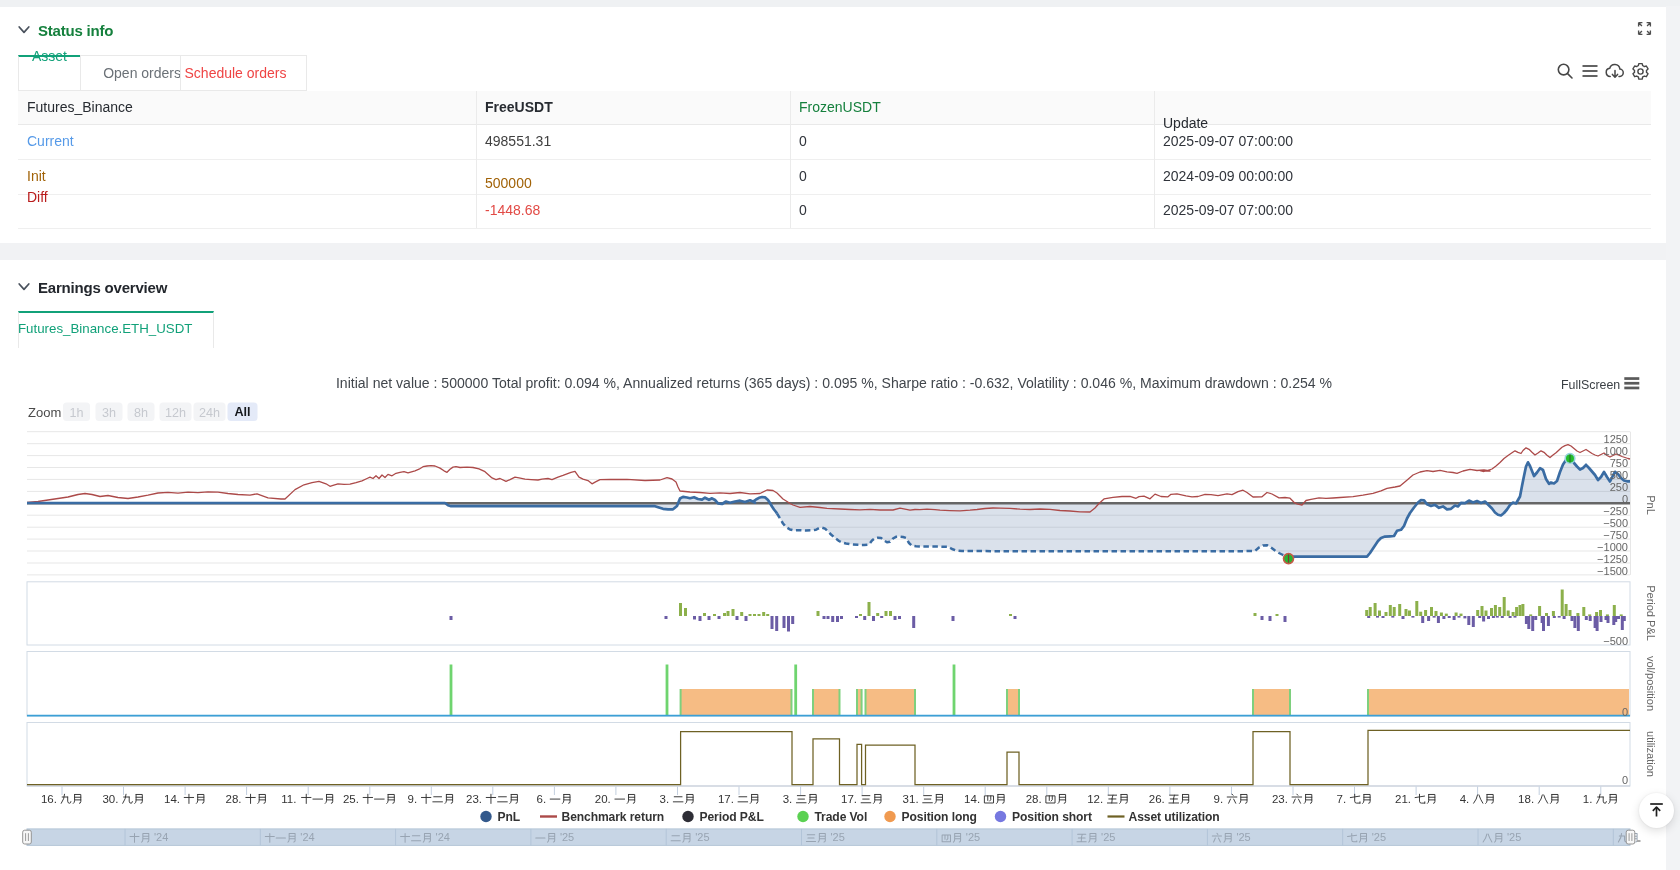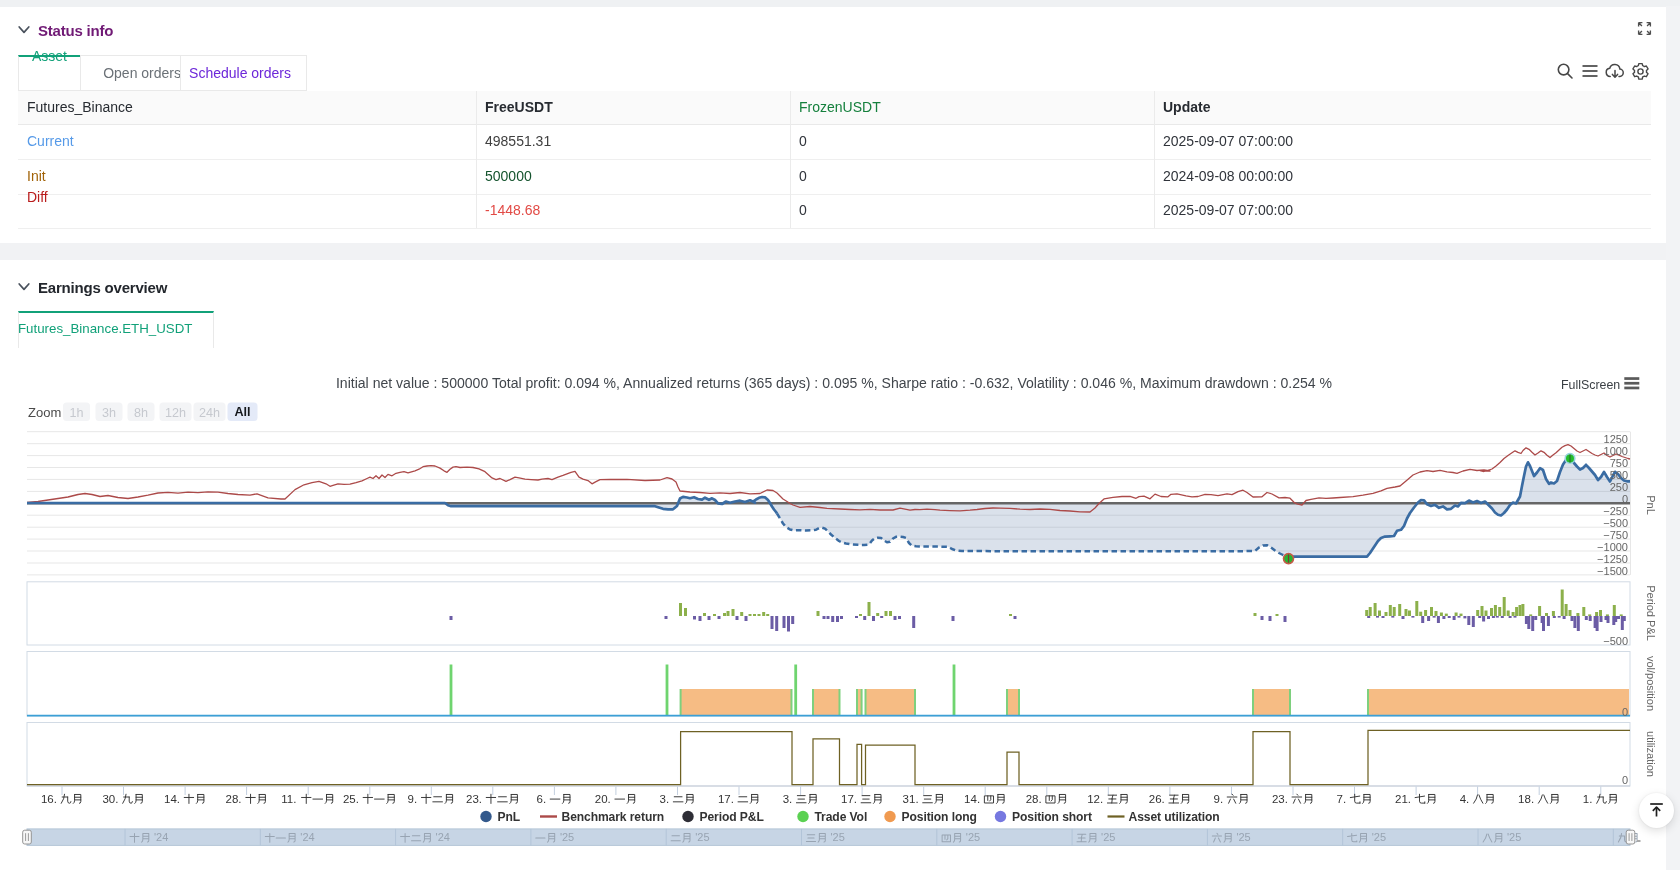--- a/index.html
+++ b/index.html
@@ -11,7 +11,7 @@
 <svg width="14" height="12" style="position:absolute;left:17px;top:24px" viewBox="0 0 14 12">
     <path d="M2.2,3 L7,8.4 L11.8,3" fill="none" stroke="#49515c" stroke-width="1.7" stroke-linecap="round" stroke-linejoin="round"></path>
   </svg>
-<div style="position:absolute;left:38px;top:21.5px;font-size:15px;font-weight:700;color:#701a75;letter-spacing:-0.2px">Status info</div>
+<div style="position:absolute;left:38px;top:21.5px;font-size:15px;font-weight:700;color:#15803d;letter-spacing:-0.2px">Status info</div>
 <svg width="15" height="15" style="position:absolute;left:1637px;top:21px" viewBox="0 0 15 15">
 <g stroke="#4f4f4f" stroke-width="1.35" fill="none">
 <path d="M9.6,1.6 h3.8 M13.4,1.6 v3.8 M13.2,1.8 l-3.1,3.1"></path>

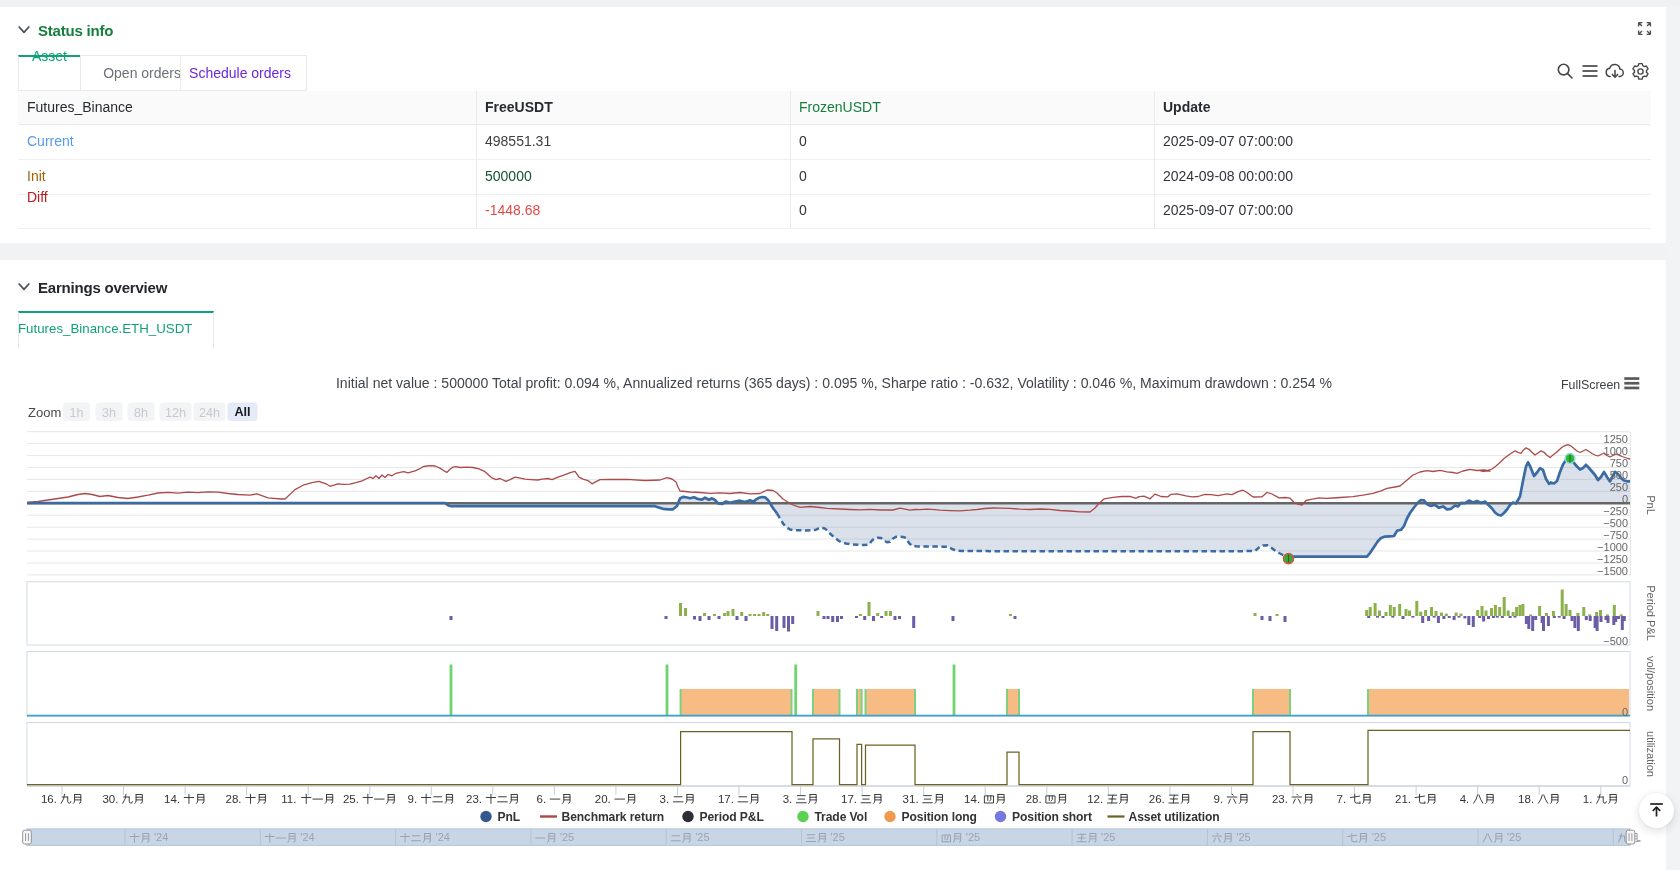--- a/index.html
+++ b/index.html
@@ -45,7 +45,7 @@
 <div style="position:absolute;left:80px;top:55px;width:101px;height:36px;background:#fff;border:1px solid #e9e9e9;box-sizing:border-box"></div>
 <div style="position:absolute;left:80px;top:55px;width:101px;height:36px;line-height:36px;text-align:right;color:#6b7177;font-size:14px">Open orders</div>
 <div style="position:absolute;left:180px;top:55px;width:127px;height:36px;background:#fff;border:1px solid #e9e9e9;box-sizing:border-box"></div>
-<div style="position:absolute;left:180px;top:55px;width:111px;height:36px;line-height:36px;text-align:right;color:#6d28d9;font-size:14px">Schedule orders</div>
+<div style="position:absolute;left:180px;top:55px;width:111px;height:36px;line-height:36px;text-align:center;color:#ef4444;font-size:14px">Schedule orders</div>
 
 <div style="position:absolute;left:18px;top:91px;width:1633px;height:137px;font-size:14px">
     <div style="position:absolute;left:0;top:0;width:1633px;height:34px;background:#fafafa;border-bottom:1px solid #e9e9e9"></div>

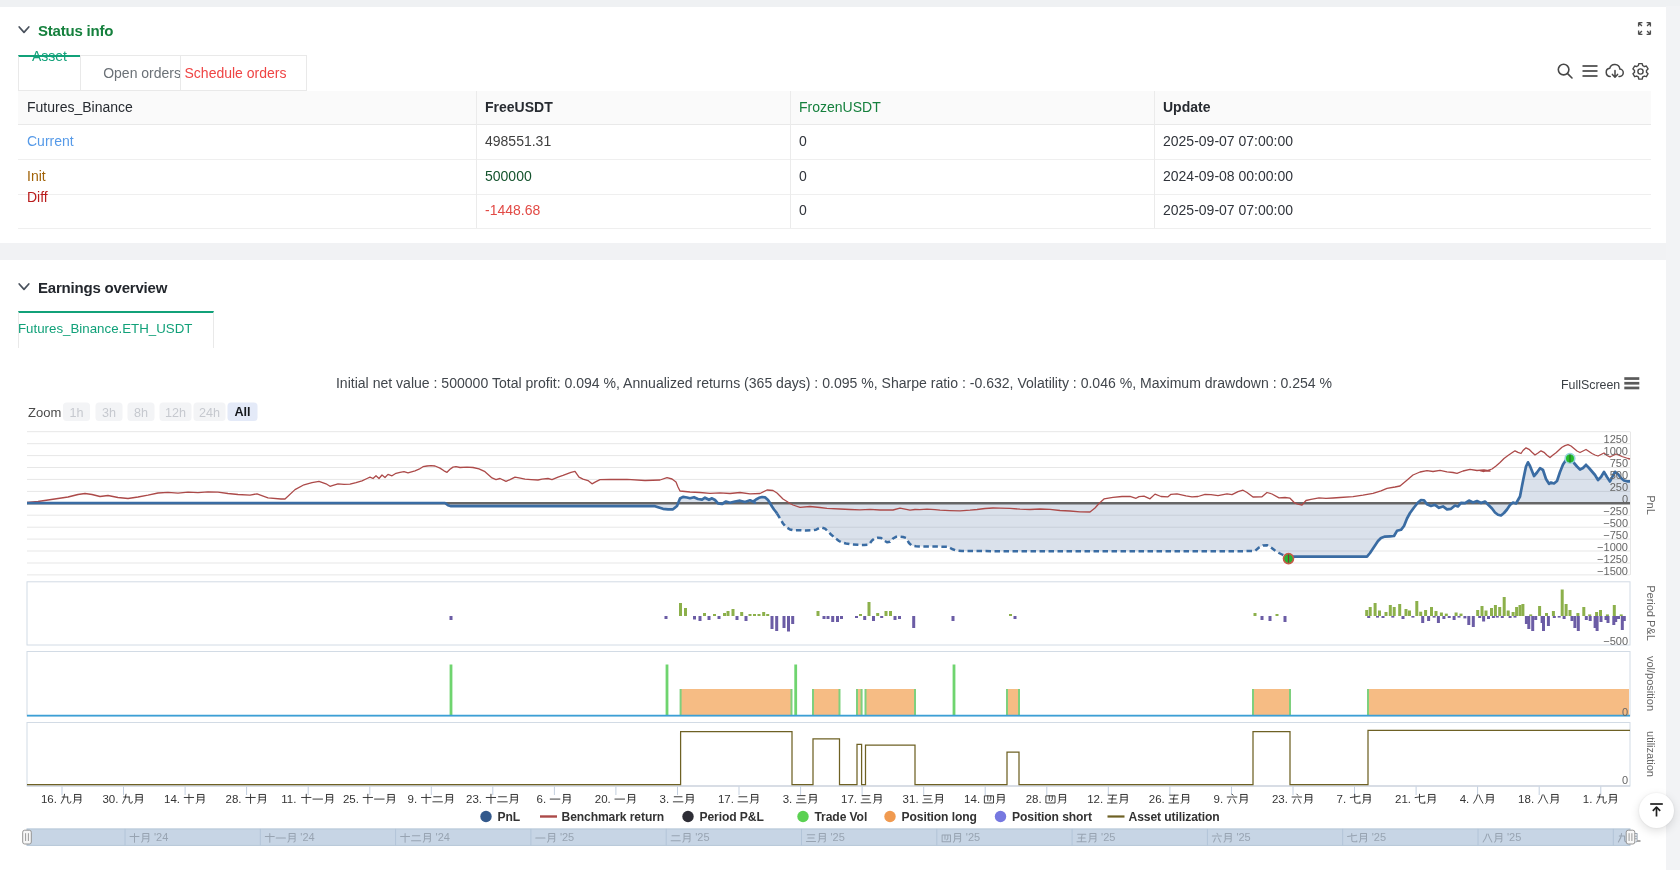--- a/index.html
+++ b/index.html
@@ -52,7 +52,7 @@
     <div style="position:absolute;left:9px;top:8px;font-weight:400;color:#272b31">Futures_Binance</div>
     <div style="position:absolute;left:467px;top:8px;font-weight:700;color:#272b31">FreeUSDT</div>
     <div style="position:absolute;left:781px;top:8px;font-weight:400;color:#15803d">FrozenUSDT</div>
-    <div style="position:absolute;left:1145px;top:8px;font-weight:700;color:#272b31">Update</div>
+    <div style="position:absolute;left:1145px;top:24px;font-weight:400;color:#272b31">Update</div>
     <div style="position:absolute;left:0;top:68px;width:1633px;border-top:1px solid #efefef"></div>
     <div style="position:absolute;left:9px;top:42px;color:#569ae8">Current</div>
     <div style="position:absolute;left:467px;top:42px;color:#404040">498551.31</div>

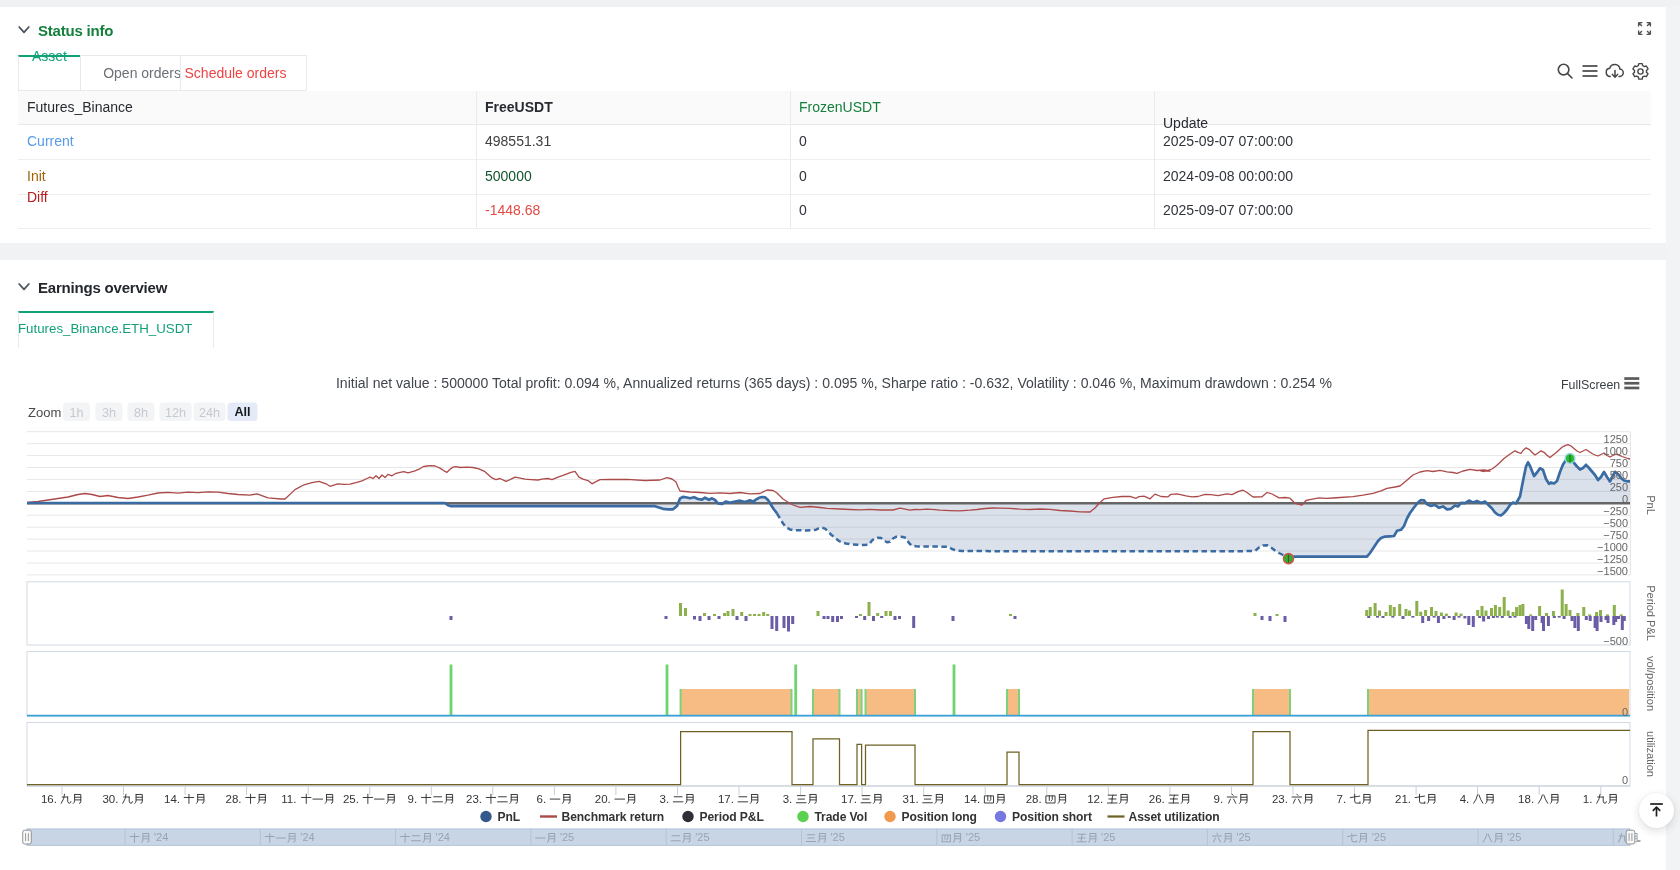--- a/index.html
+++ b/index.html
@@ -60,7 +60,7 @@
     <div style="position:absolute;left:1145px;top:42px;color:#30343b">2025-09-07 07:00:00</div>
     <div style="position:absolute;left:0;top:103px;width:1633px;border-top:1px solid #efefef"></div>
     <div style="position:absolute;left:9px;top:77px;color:#a16207">Init</div>
-    <div style="position:absolute;left:467px;top:77px;color:#14532d">500000</div>
+    <div style="position:absolute;left:467px;top:84px;color:#a16207">500000</div>
     <div style="position:absolute;left:781px;top:77px;color:#30343b">0</div>
     <div style="position:absolute;left:1145px;top:77px;color:#30343b">2024-09-08 00:00:00</div>
     <div style="position:absolute;left:9px;top:98px;color:#b91c1c">Diff</div>

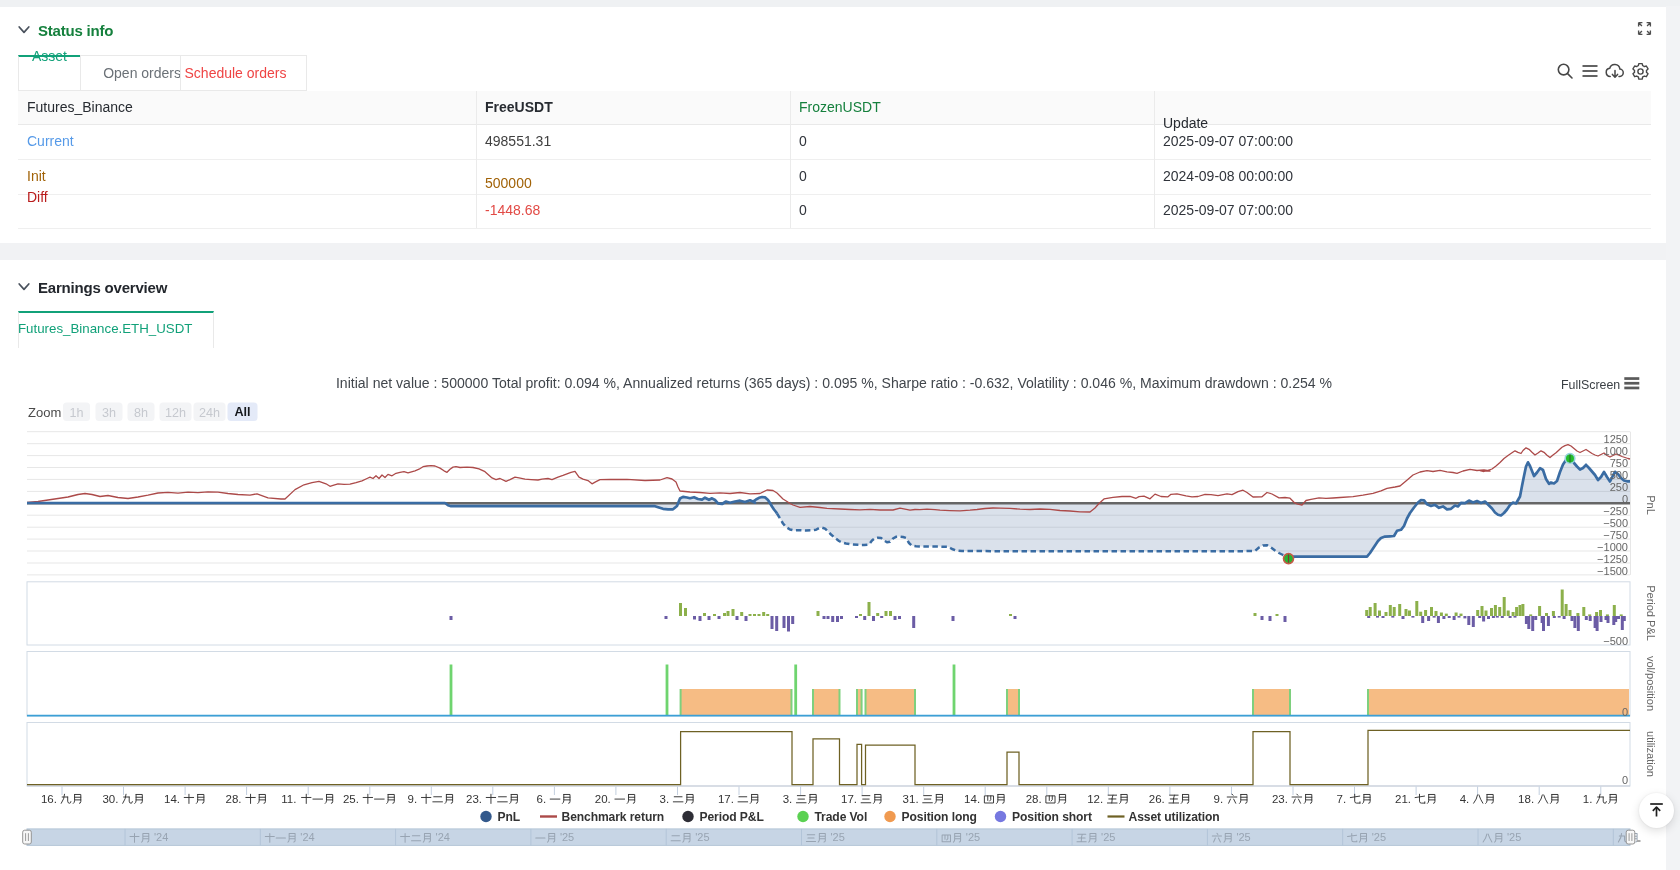--- a/index.html
+++ b/index.html
@@ -62,7 +62,7 @@
     <div style="position:absolute;left:9px;top:77px;color:#a16207">Init</div>
     <div style="position:absolute;left:467px;top:84px;color:#a16207">500000</div>
     <div style="position:absolute;left:781px;top:77px;color:#30343b">0</div>
-    <div style="position:absolute;left:1145px;top:77px;color:#30343b">2024-09-08 00:00:00</div>
+    <div style="position:absolute;left:1145px;top:77px;color:#30343b">2024-09-09 00:00:00</div>
     <div style="position:absolute;left:9px;top:98px;color:#b91c1c">Diff</div>
     <div style="position:absolute;left:467px;top:111px;color:#e24a45">-1448.68</div>
     <div style="position:absolute;left:781px;top:111px;color:#30343b">0</div>

